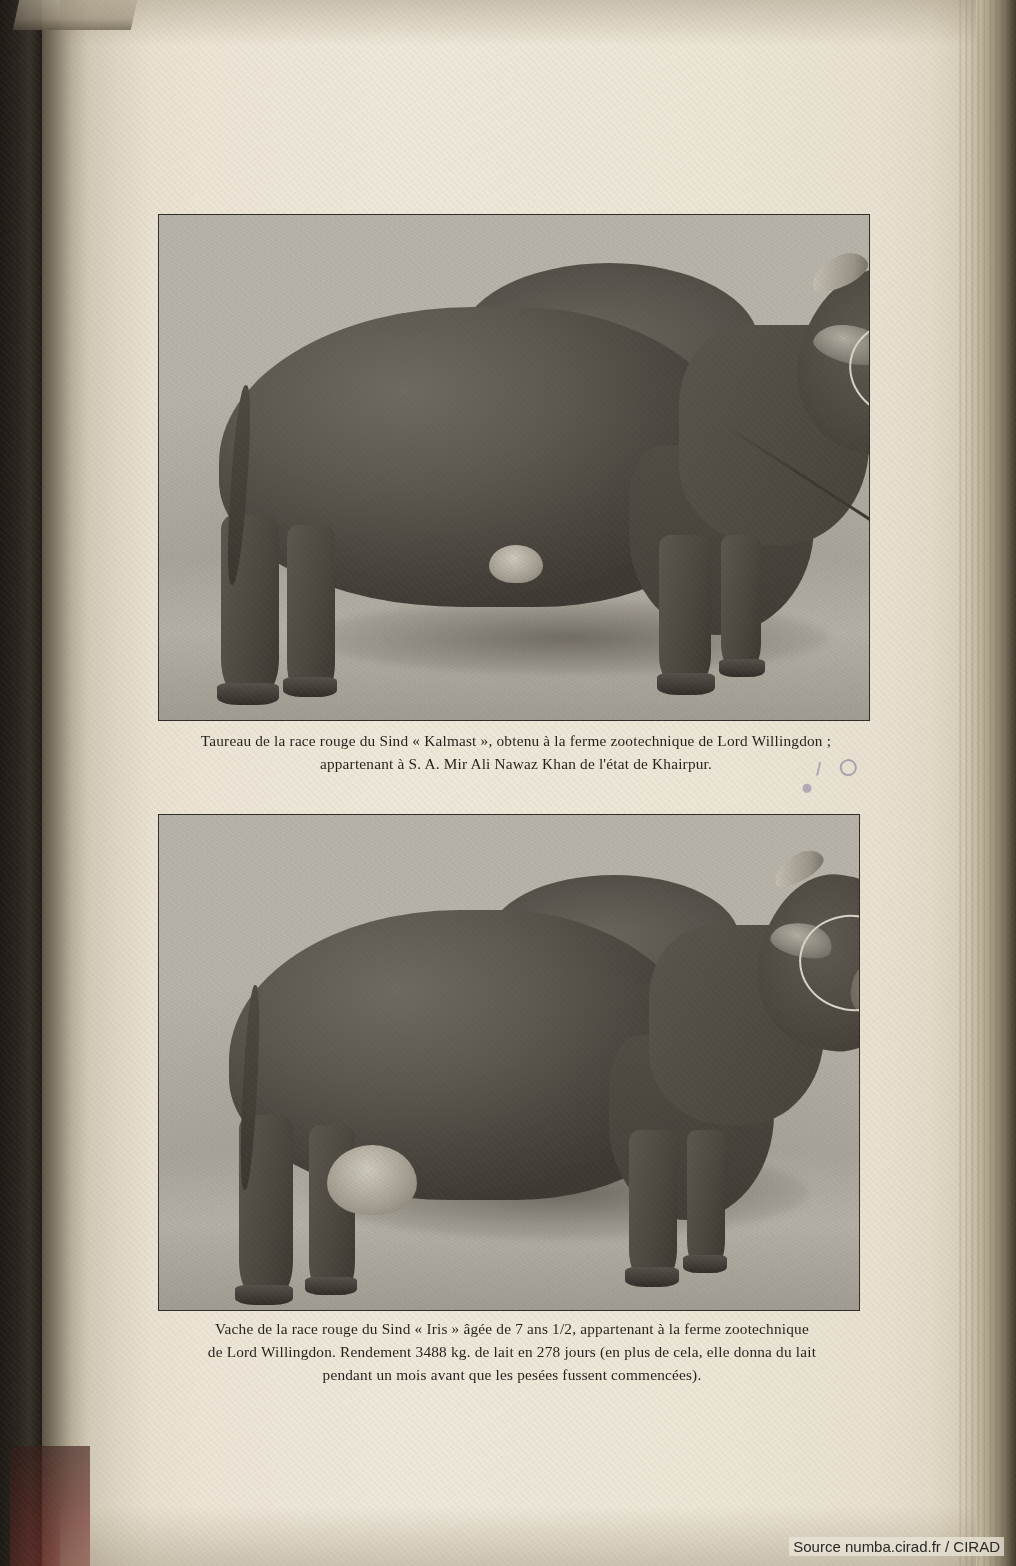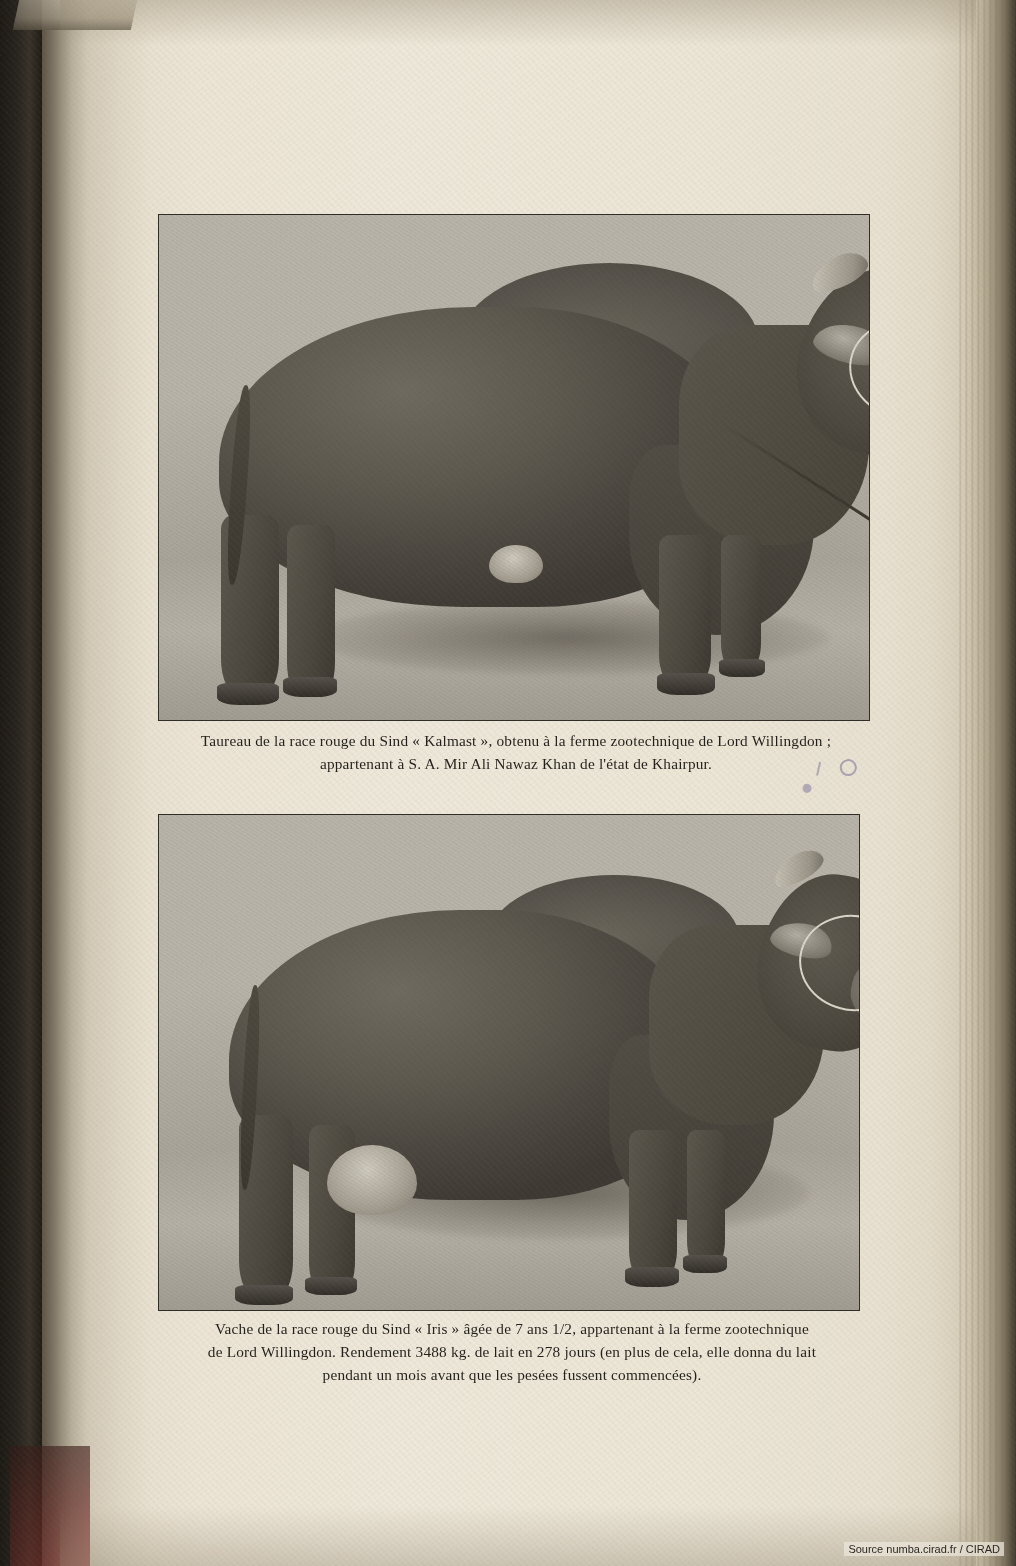--- a/index.html
+++ b/index.html
@@ -251,7 +251,7 @@
     right: 12px;
     bottom: 10px;
     color: #2a2724;
-    font-size: 11px;
+    font-size: 15px;
     font-family: "Liberation Sans", sans-serif;
     background: rgba(235,229,217,0.75);
     padding: 1px 4px;

